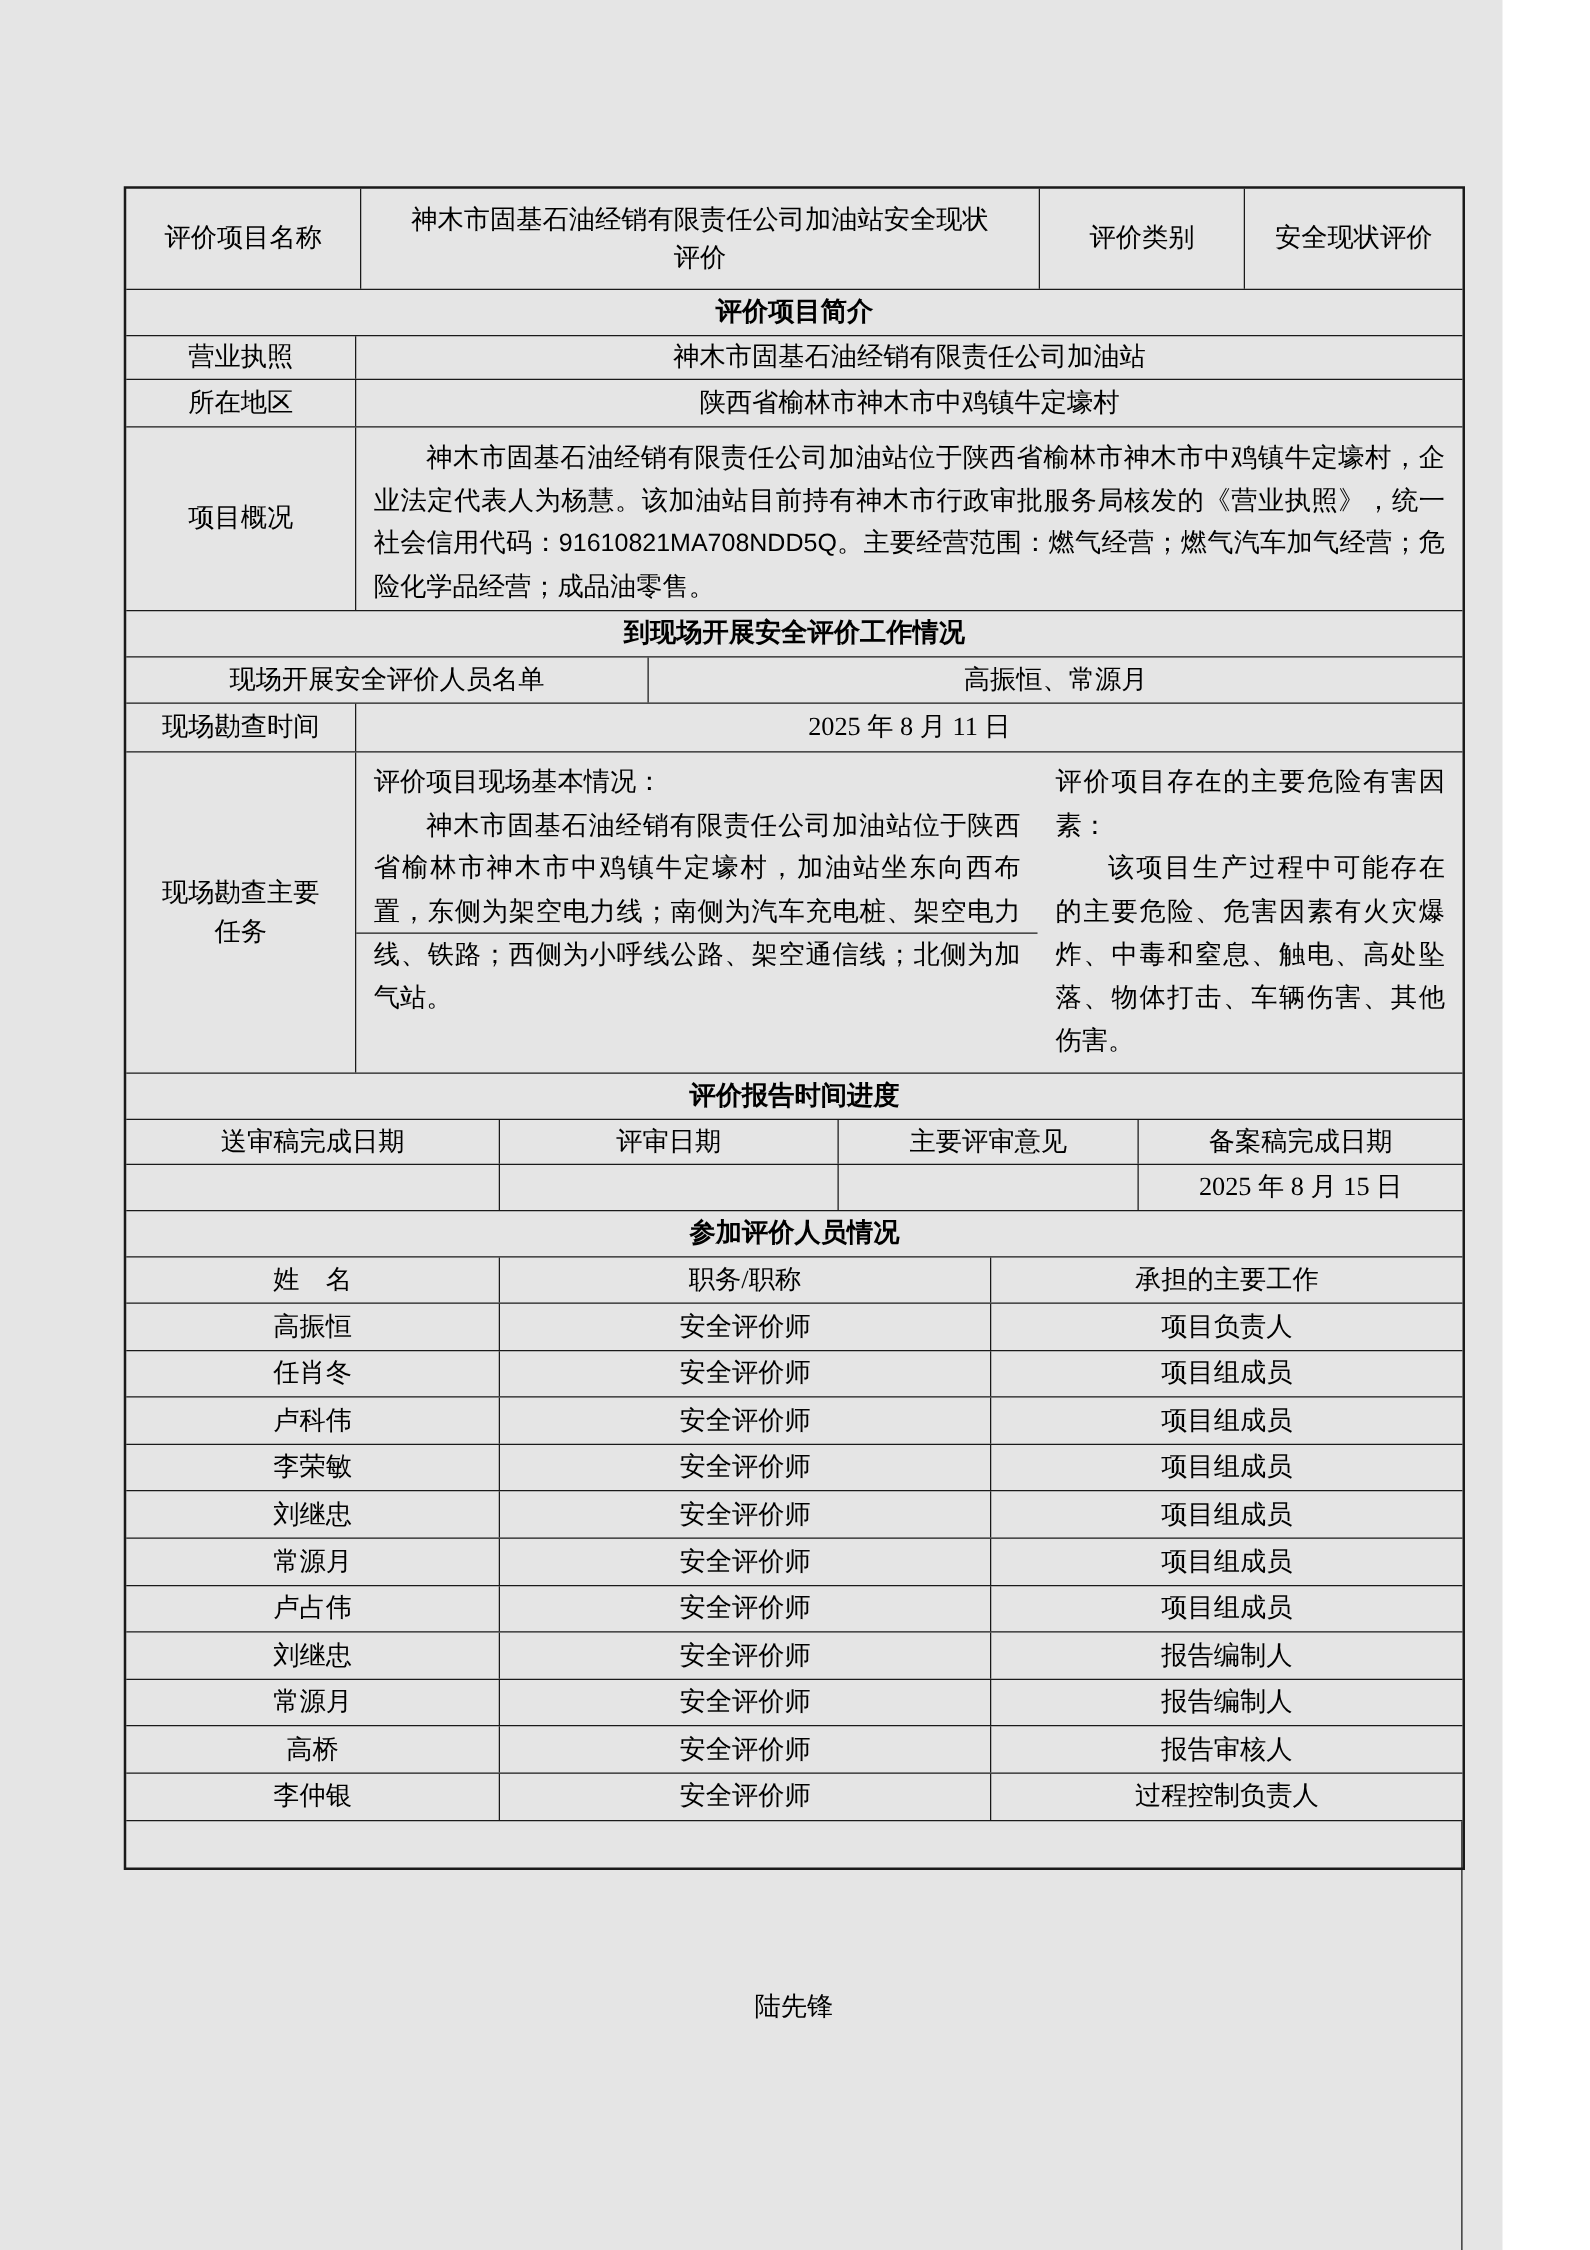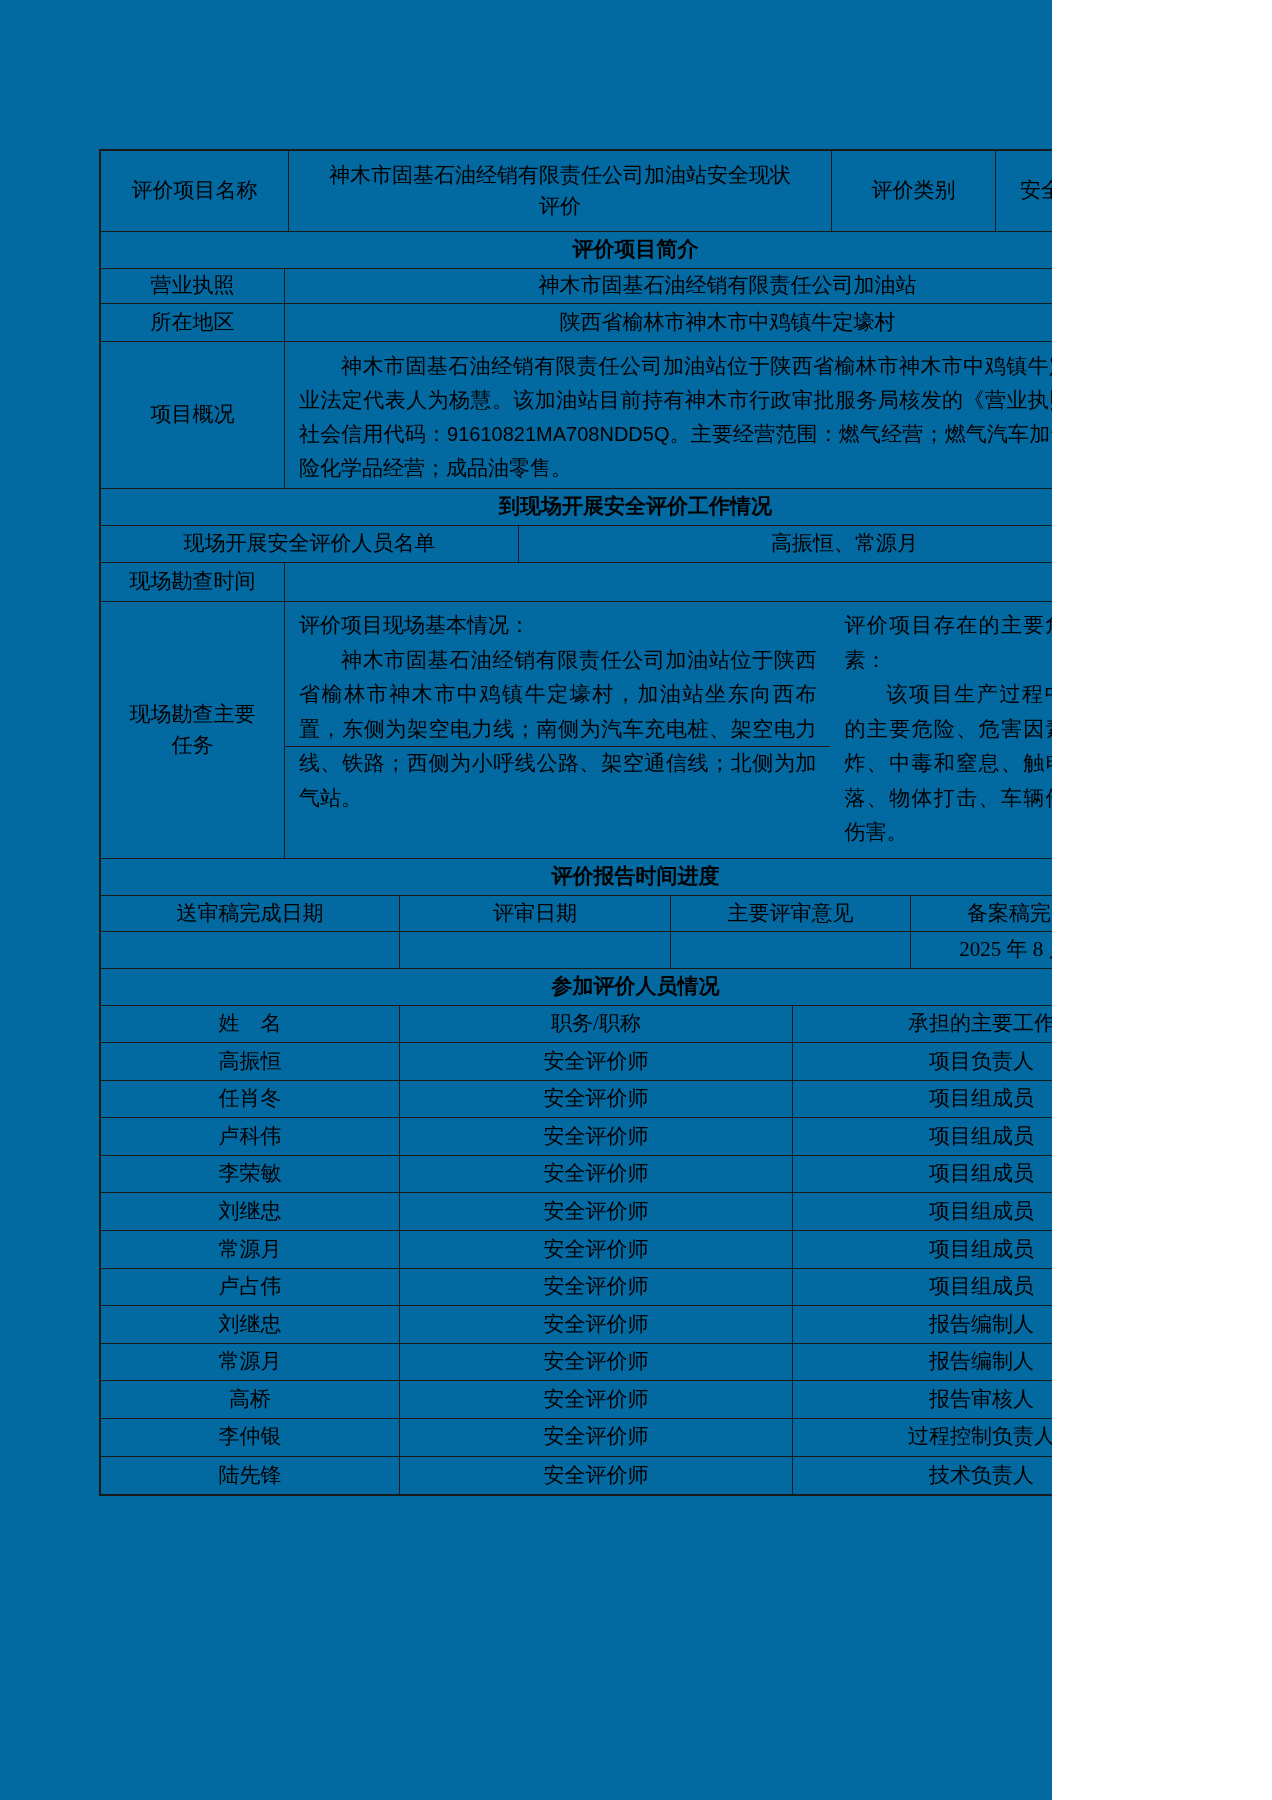--- a/index.html
+++ b/index.html
@@ -9,7 +9,7 @@
     font-family: "Liberation Serif", "DejaVu Serif", serif;
     color: #000;
   }
-  .page { position: relative; width: 1052px; height: 1800px; background: #0369a1; overflow: hidden; }
+  .page { position: relative; width: 1202px; height: 1800px; background: #e5e5e5; overflow: hidden; }
   .tbl {
     position: absolute; left: 99px; top: 149px; width: 1073px;
     border: 2px solid #1a1a1a; box-sizing: border-box;

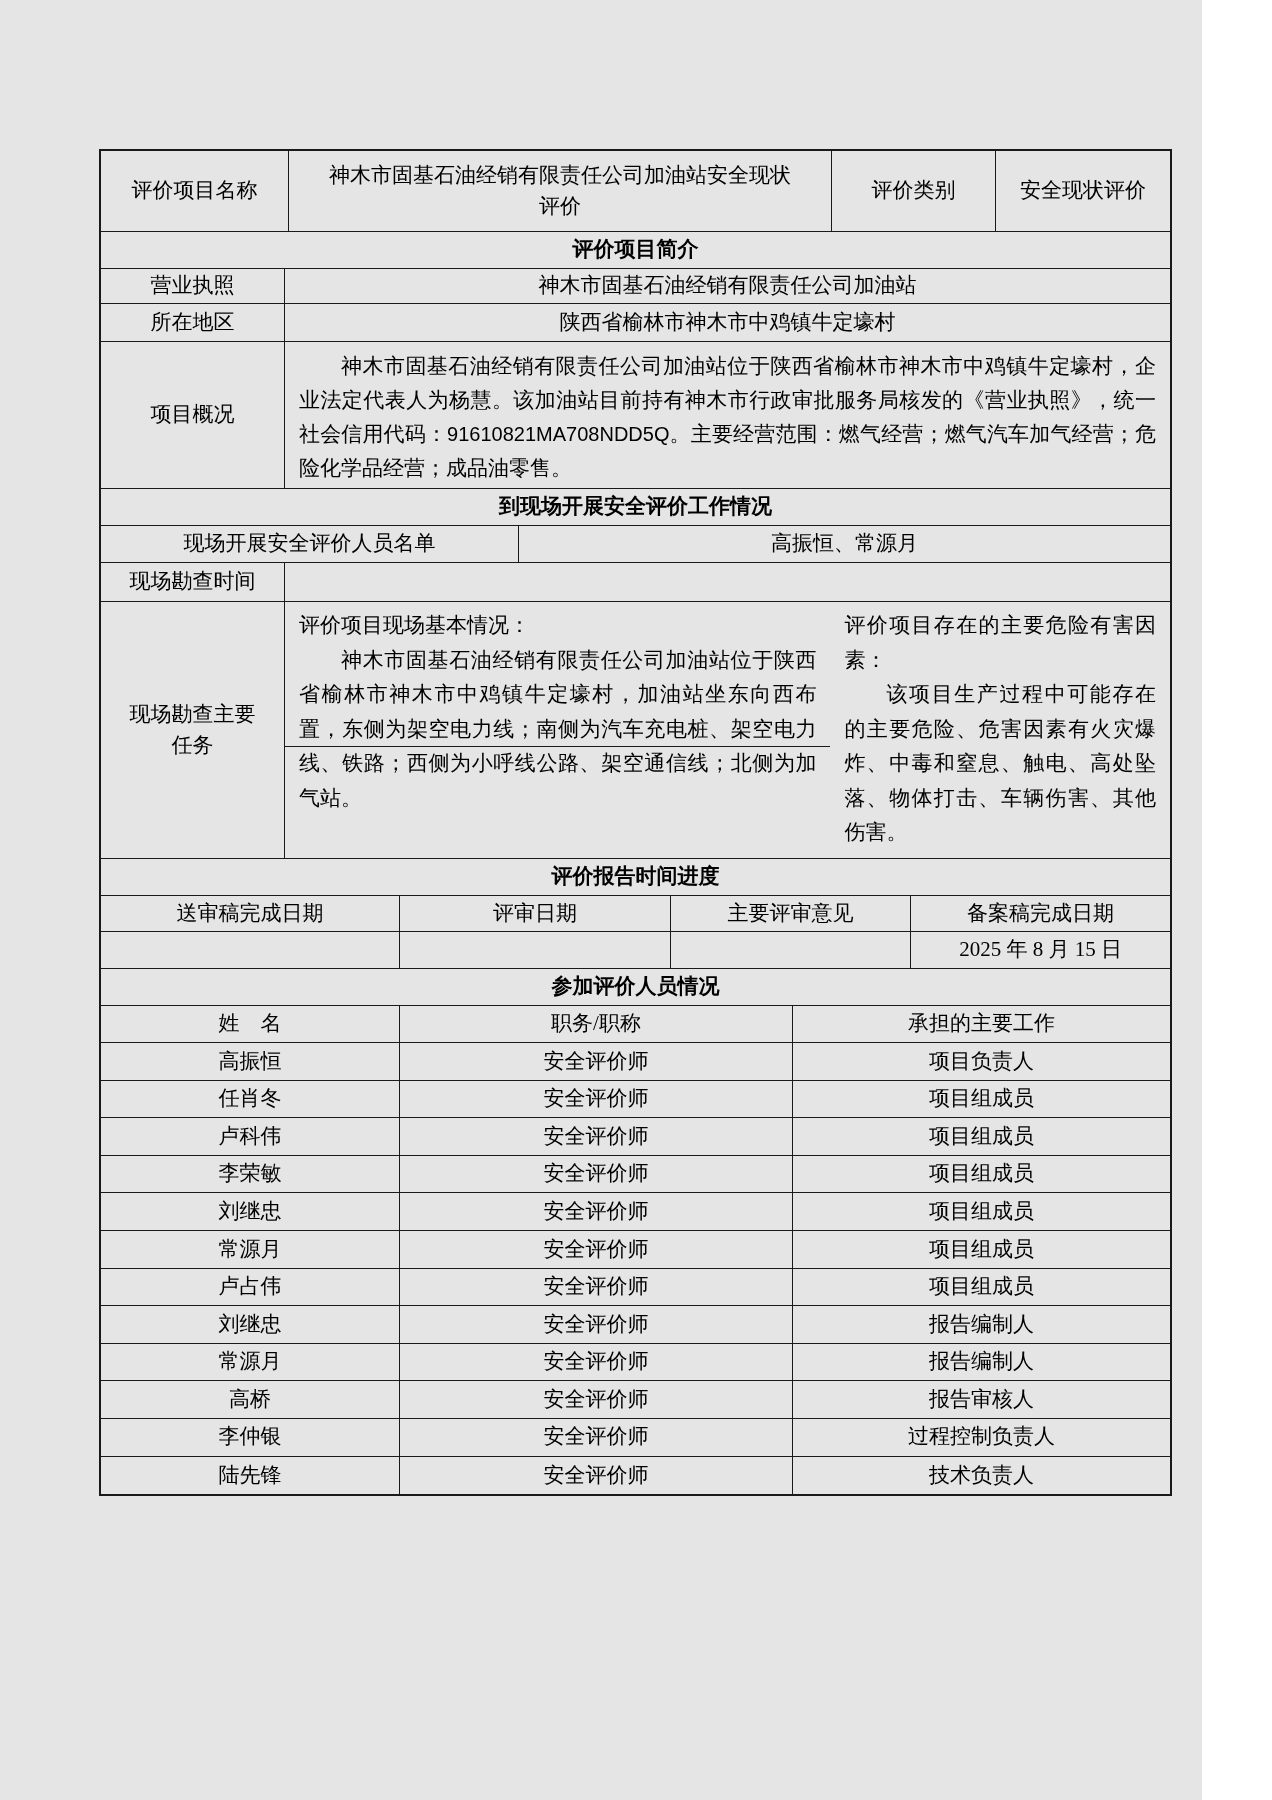--- a/index.html
+++ b/index.html
@@ -115,6 +115,7 @@
 
     <div class="row r8">
       <div class="cell w-label">现场勘查时间</div>
+      <div class="cell w-val last">2025 年 8 月 11 日</div>
     </div>
 
     <div class="row r9">

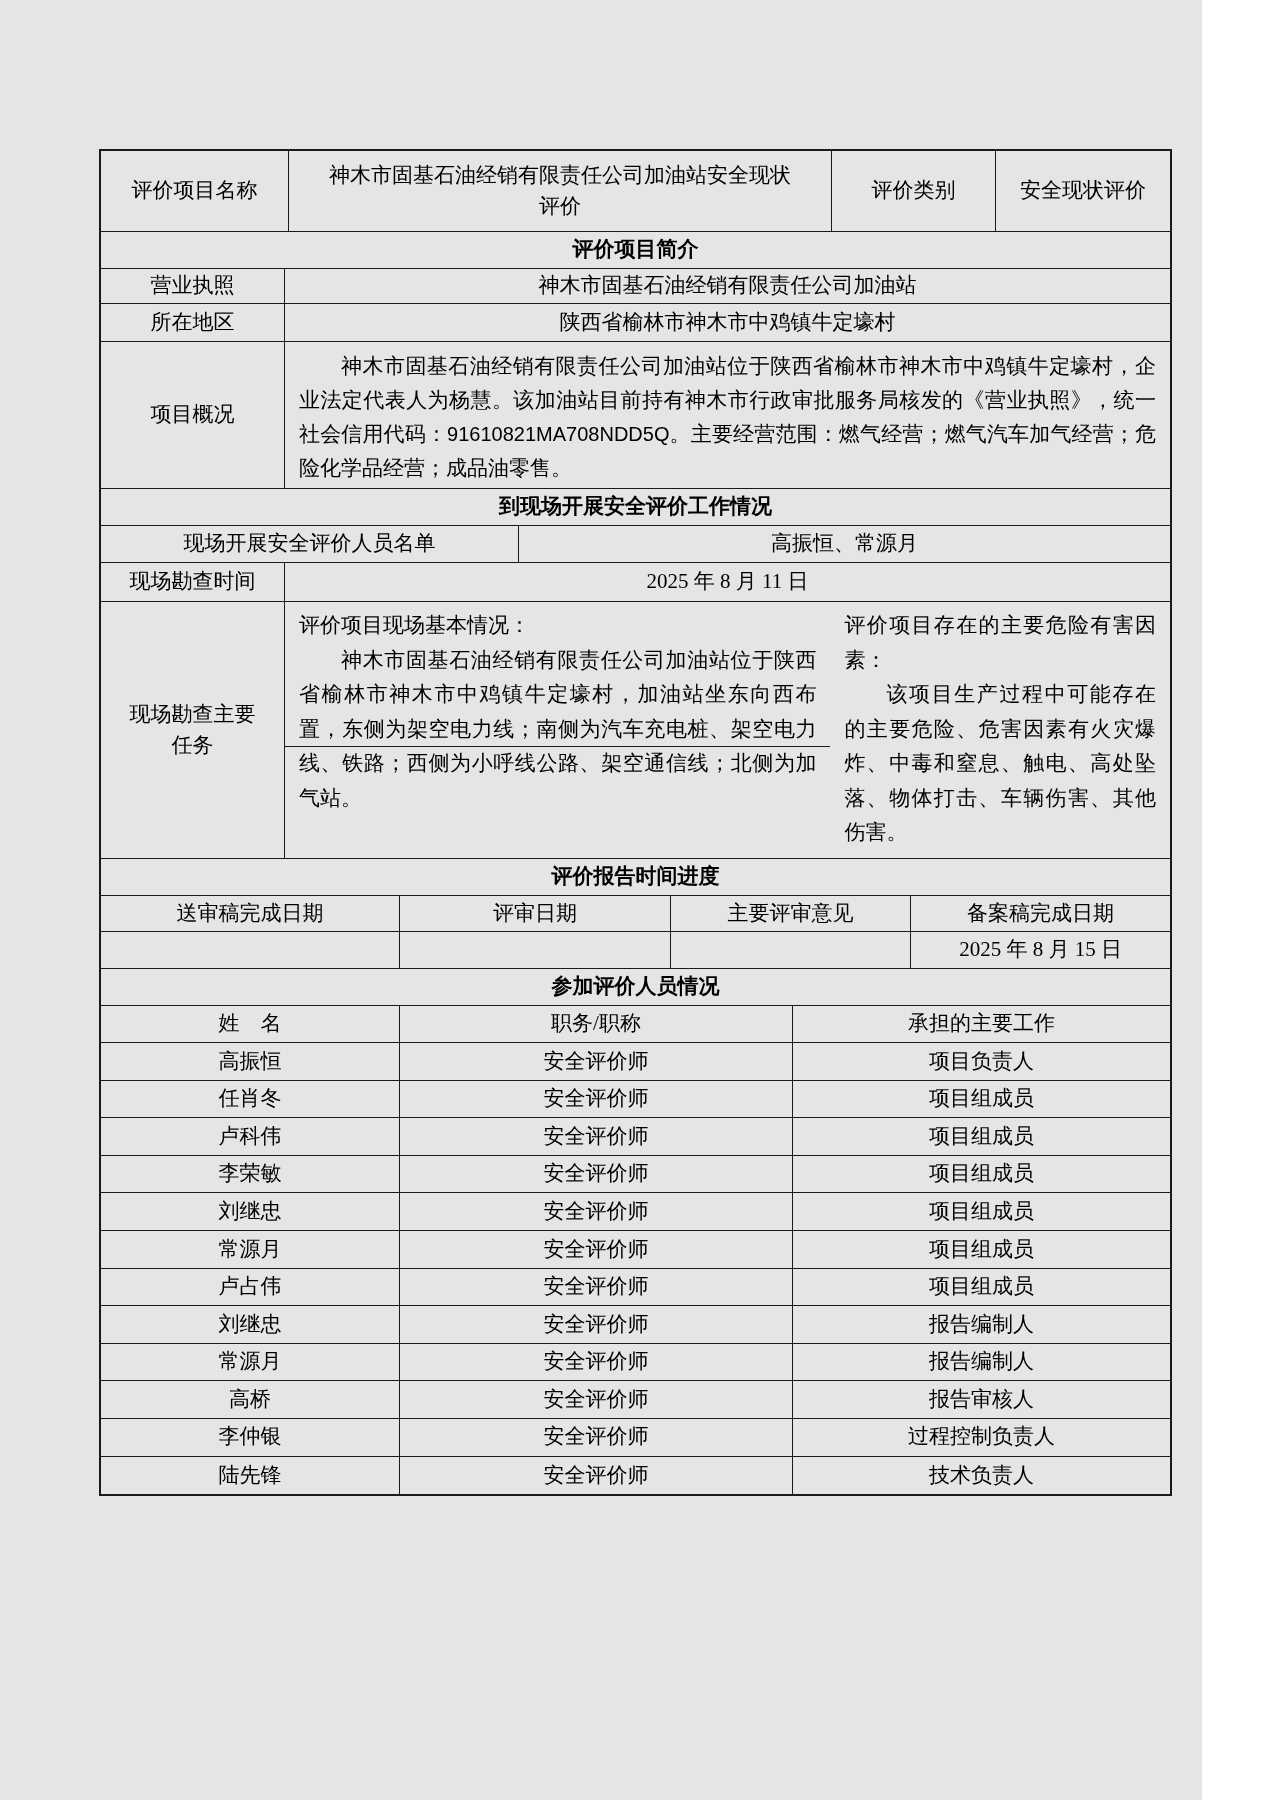--- a/index.html
+++ b/index.html
@@ -16,7 +16,7 @@
     font-size: 21px;
   }
   .row { display: flex; border-bottom: 1px solid #1a1a1a; box-sizing: border-box; }
-  .row:last-child { border-bottom: none; }
+  .row:last-child { border-bottom: none; flex-direction: column; }
   .cell {
     box-sizing: border-box; border-right: 1px solid #1a1a1a;
     display: flex; align-items: center; justify-content: center;

